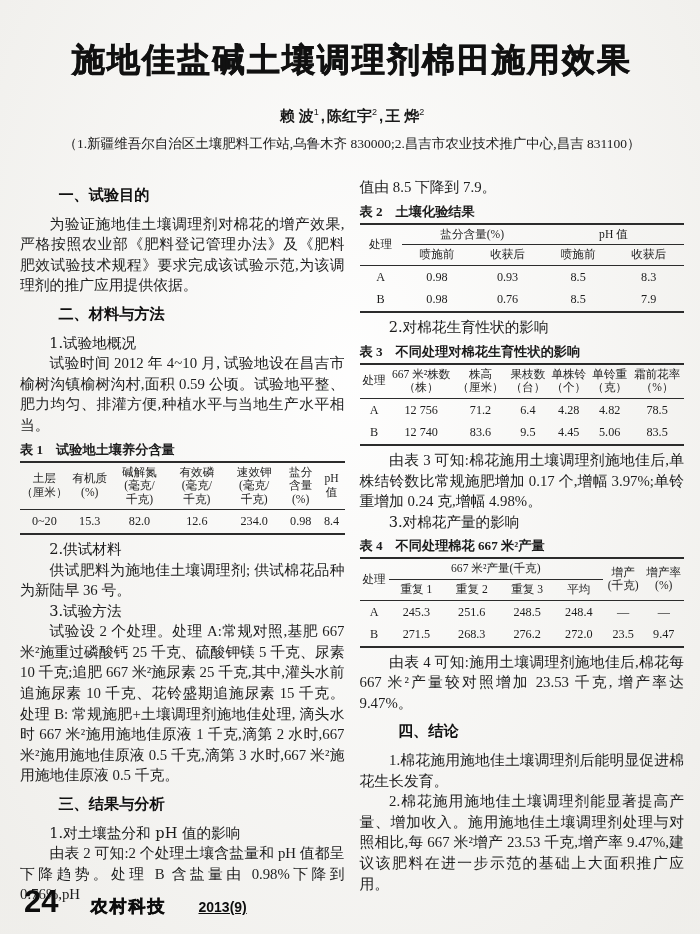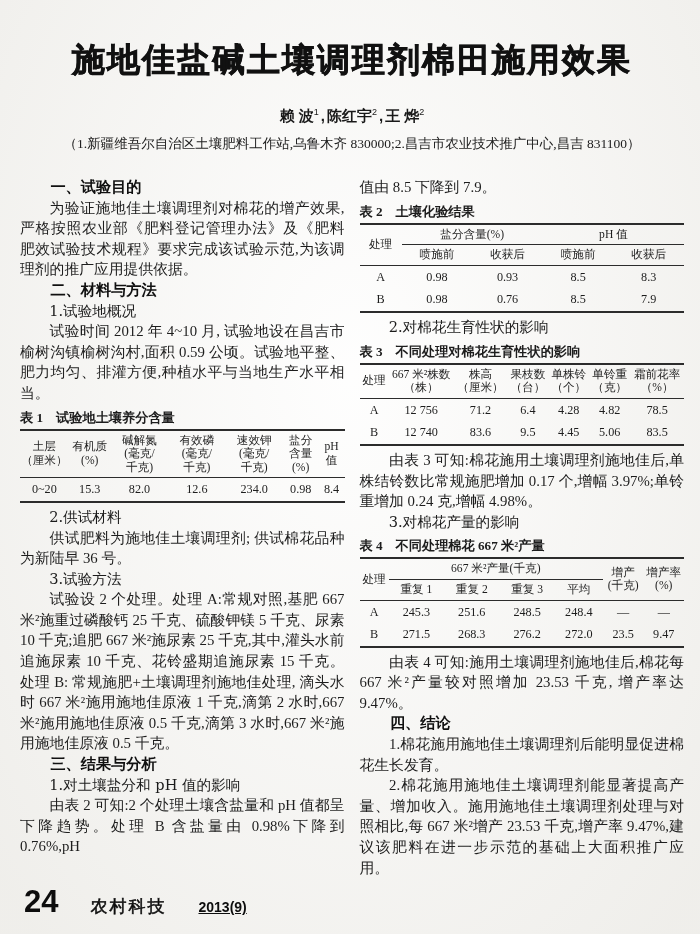--- a/index.html
+++ b/index.html
@@ -62,7 +62,7 @@
   .col p { margin: 0; text-indent: 2em; }
   .col p.noindent { text-indent: 0; }
   .sec-heading {
-    margin: 0;
+    margin: 8px;
     font-family: "Liberation Sans", sans-serif;
     font-weight: 700;
     font-size: 15.2px;

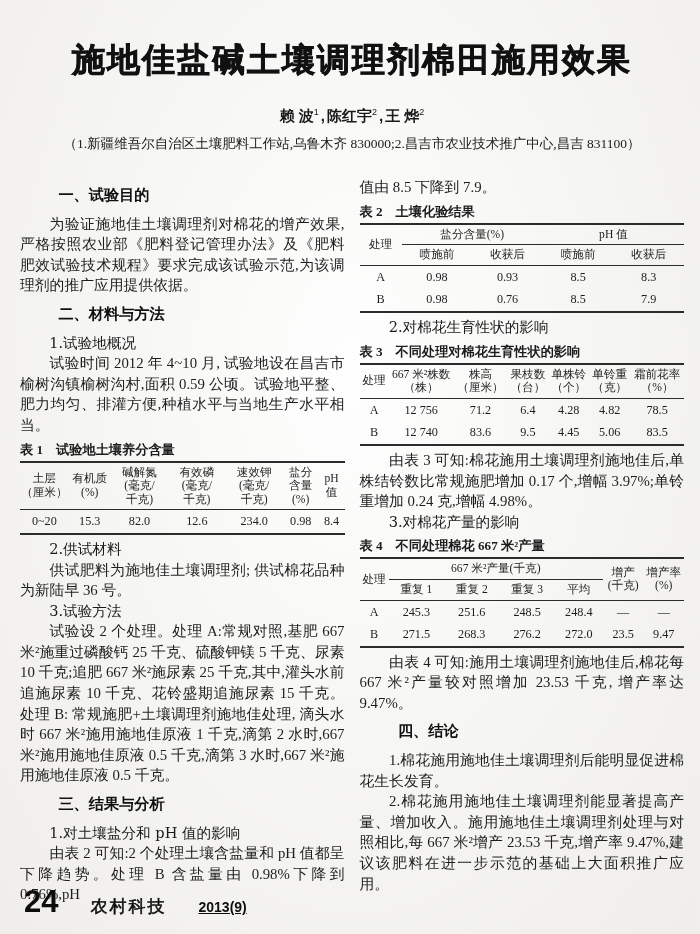--- a/index.html
+++ b/index.html
@@ -128,7 +128,7 @@
     font-family: "Liberation Sans", sans-serif;
   }
   .page-number { font-size: 31px; font-weight: 900; color: #0d0d0d; }
-  .journal-name { font-size: 17px; font-weight: 400; letter-spacing: 2px; color: #0d0d0d; -webkit-text-stroke: 0.5px #0d0d0d; }
+  .journal-name { font-size: 17px; font-weight: 700; letter-spacing: 2px; color: #0d0d0d; -webkit-text-stroke: 0.5px #0d0d0d; }
   .journal-issue { font-size: 14px; font-weight: 900; color: #0d0d0d; text-decoration: underline; }
 </style>
 </head>

